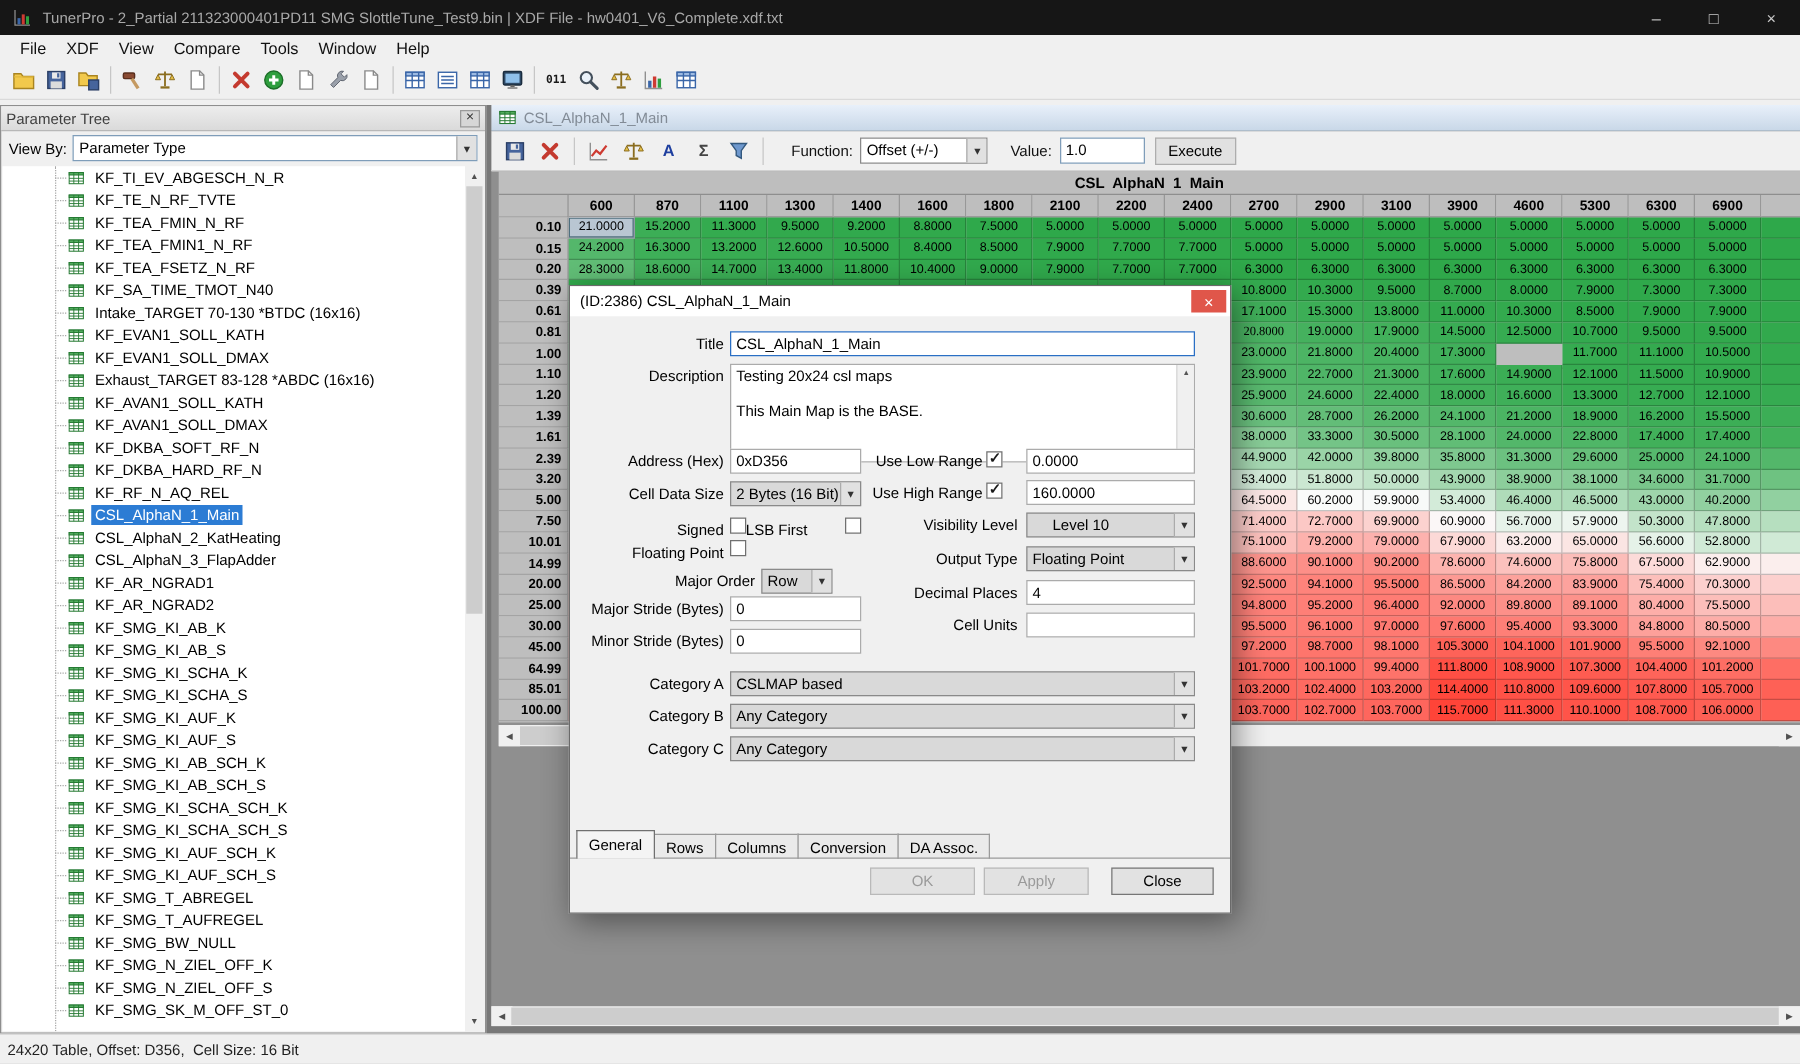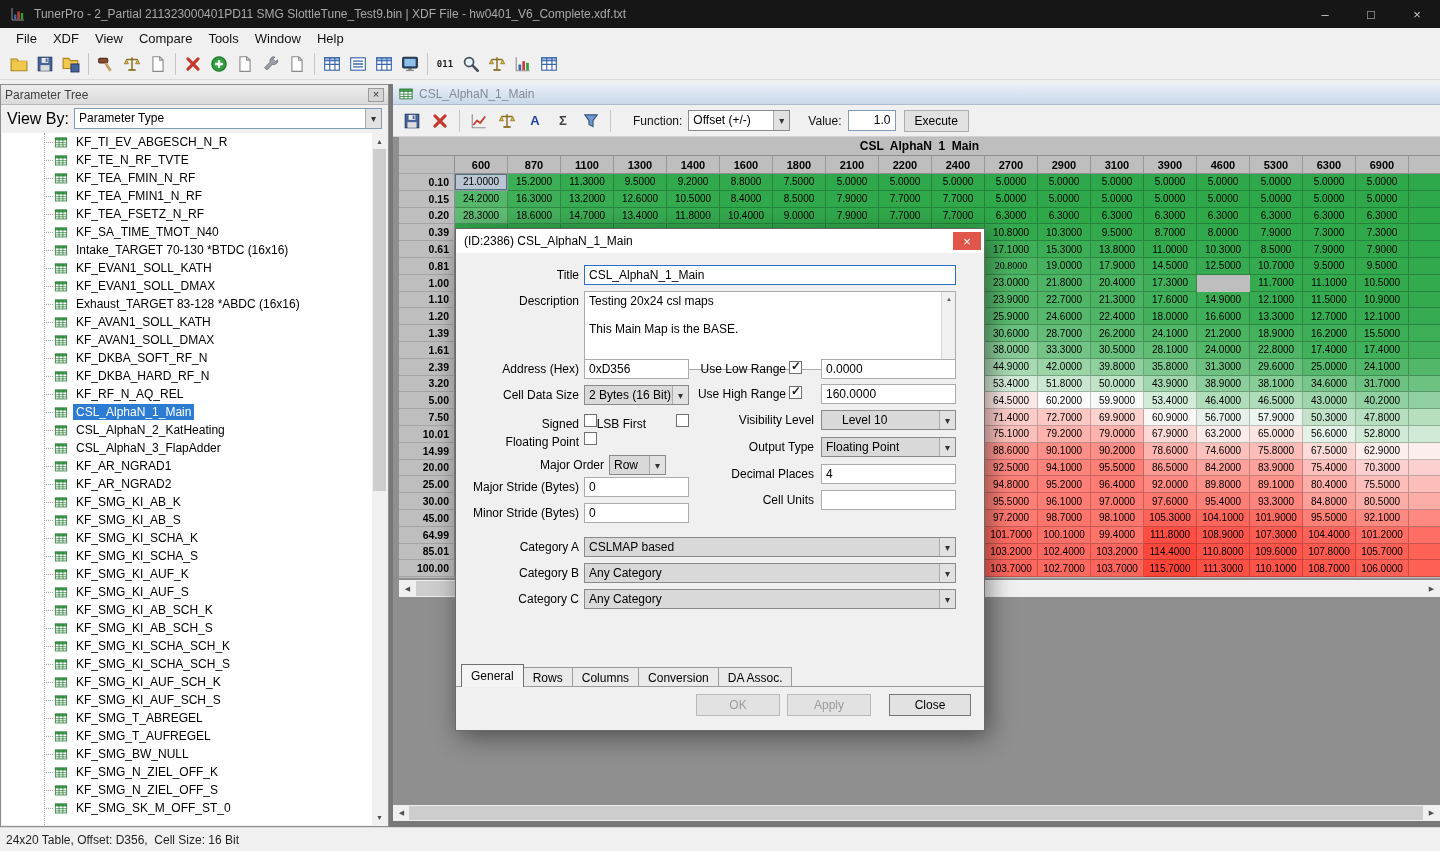--- a/index.html
+++ b/index.html
@@ -25,7 +25,7 @@
 .panel-close{width:16px;height:14px;background:#D6D6D6;border:1px solid #9A9A9A;display:flex;align-items:center;justify-content:center;}
 .panel-close::before{content:"×";font-size:11px;color:#333;line-height:1;}
 .viewby{height:27px;display:flex;align-items:center;gap:5px;padding:0 6px;}
-.vb-label{font-size:16px;white-space:nowrap;}
+.vb-label{font-size:12px;white-space:nowrap;}
 .combo{display:flex;height:20px;background:#FFF;border:1px solid #8A8A8A;position:absolute;}
 .combo.inline,.combo.vb{position:static;}
 .combo.vb{flex:1;height:21px;border-color:#7F9DB9;}

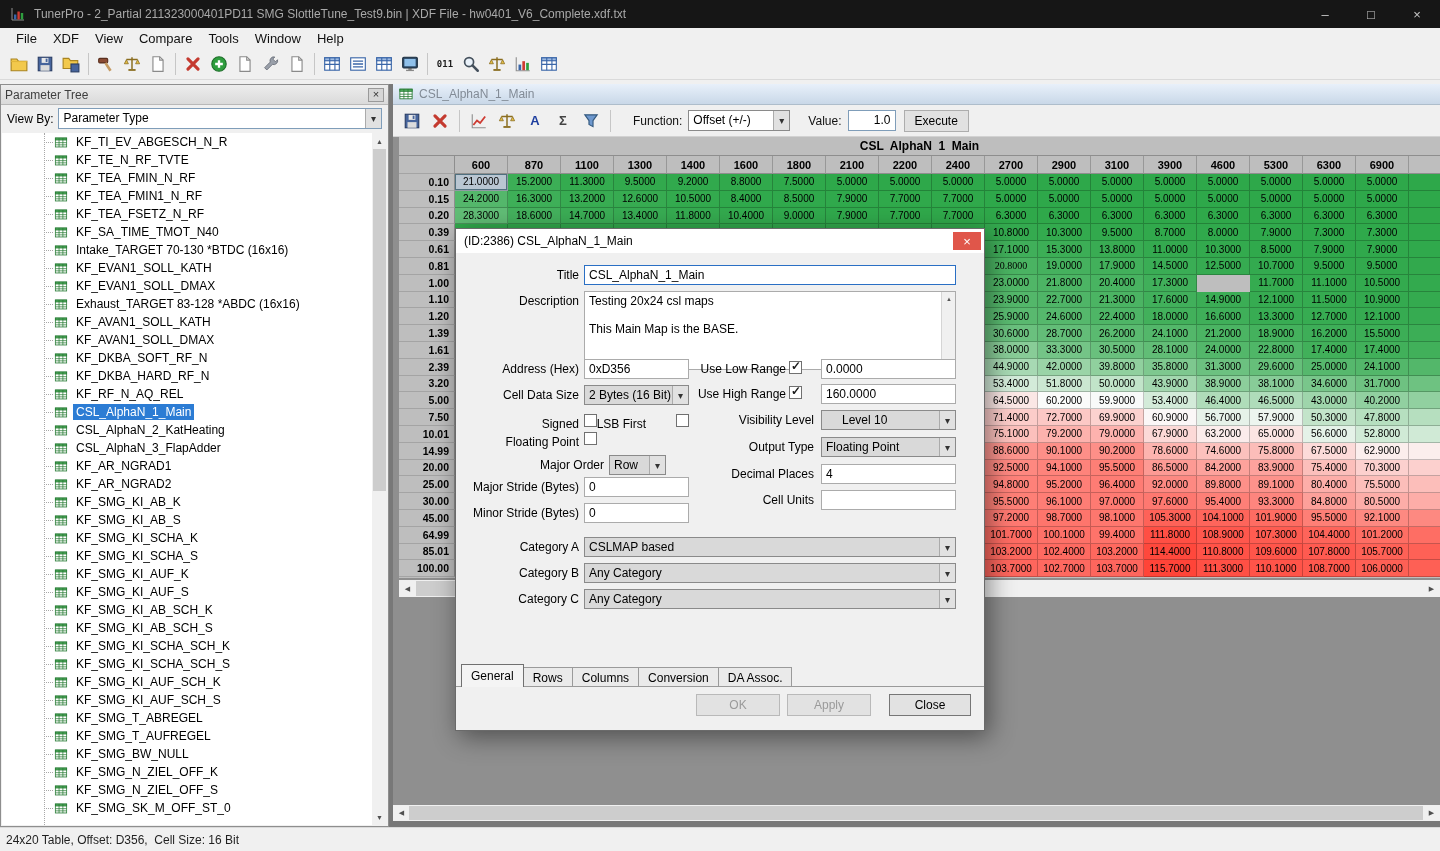--- a/index.html
+++ b/index.html
@@ -609,7 +609,7 @@
         <span class="ca"></span>
       </div>
       <span class="tb-label">Value:</span>
-      <div class="fld inline" style="width:48px;text-align:right;">1.0</div>
+      <div class="fld inline" style="width:68px;">1.0</div>
       <div class="exec-btn">Execute</div>
     </div>
 

